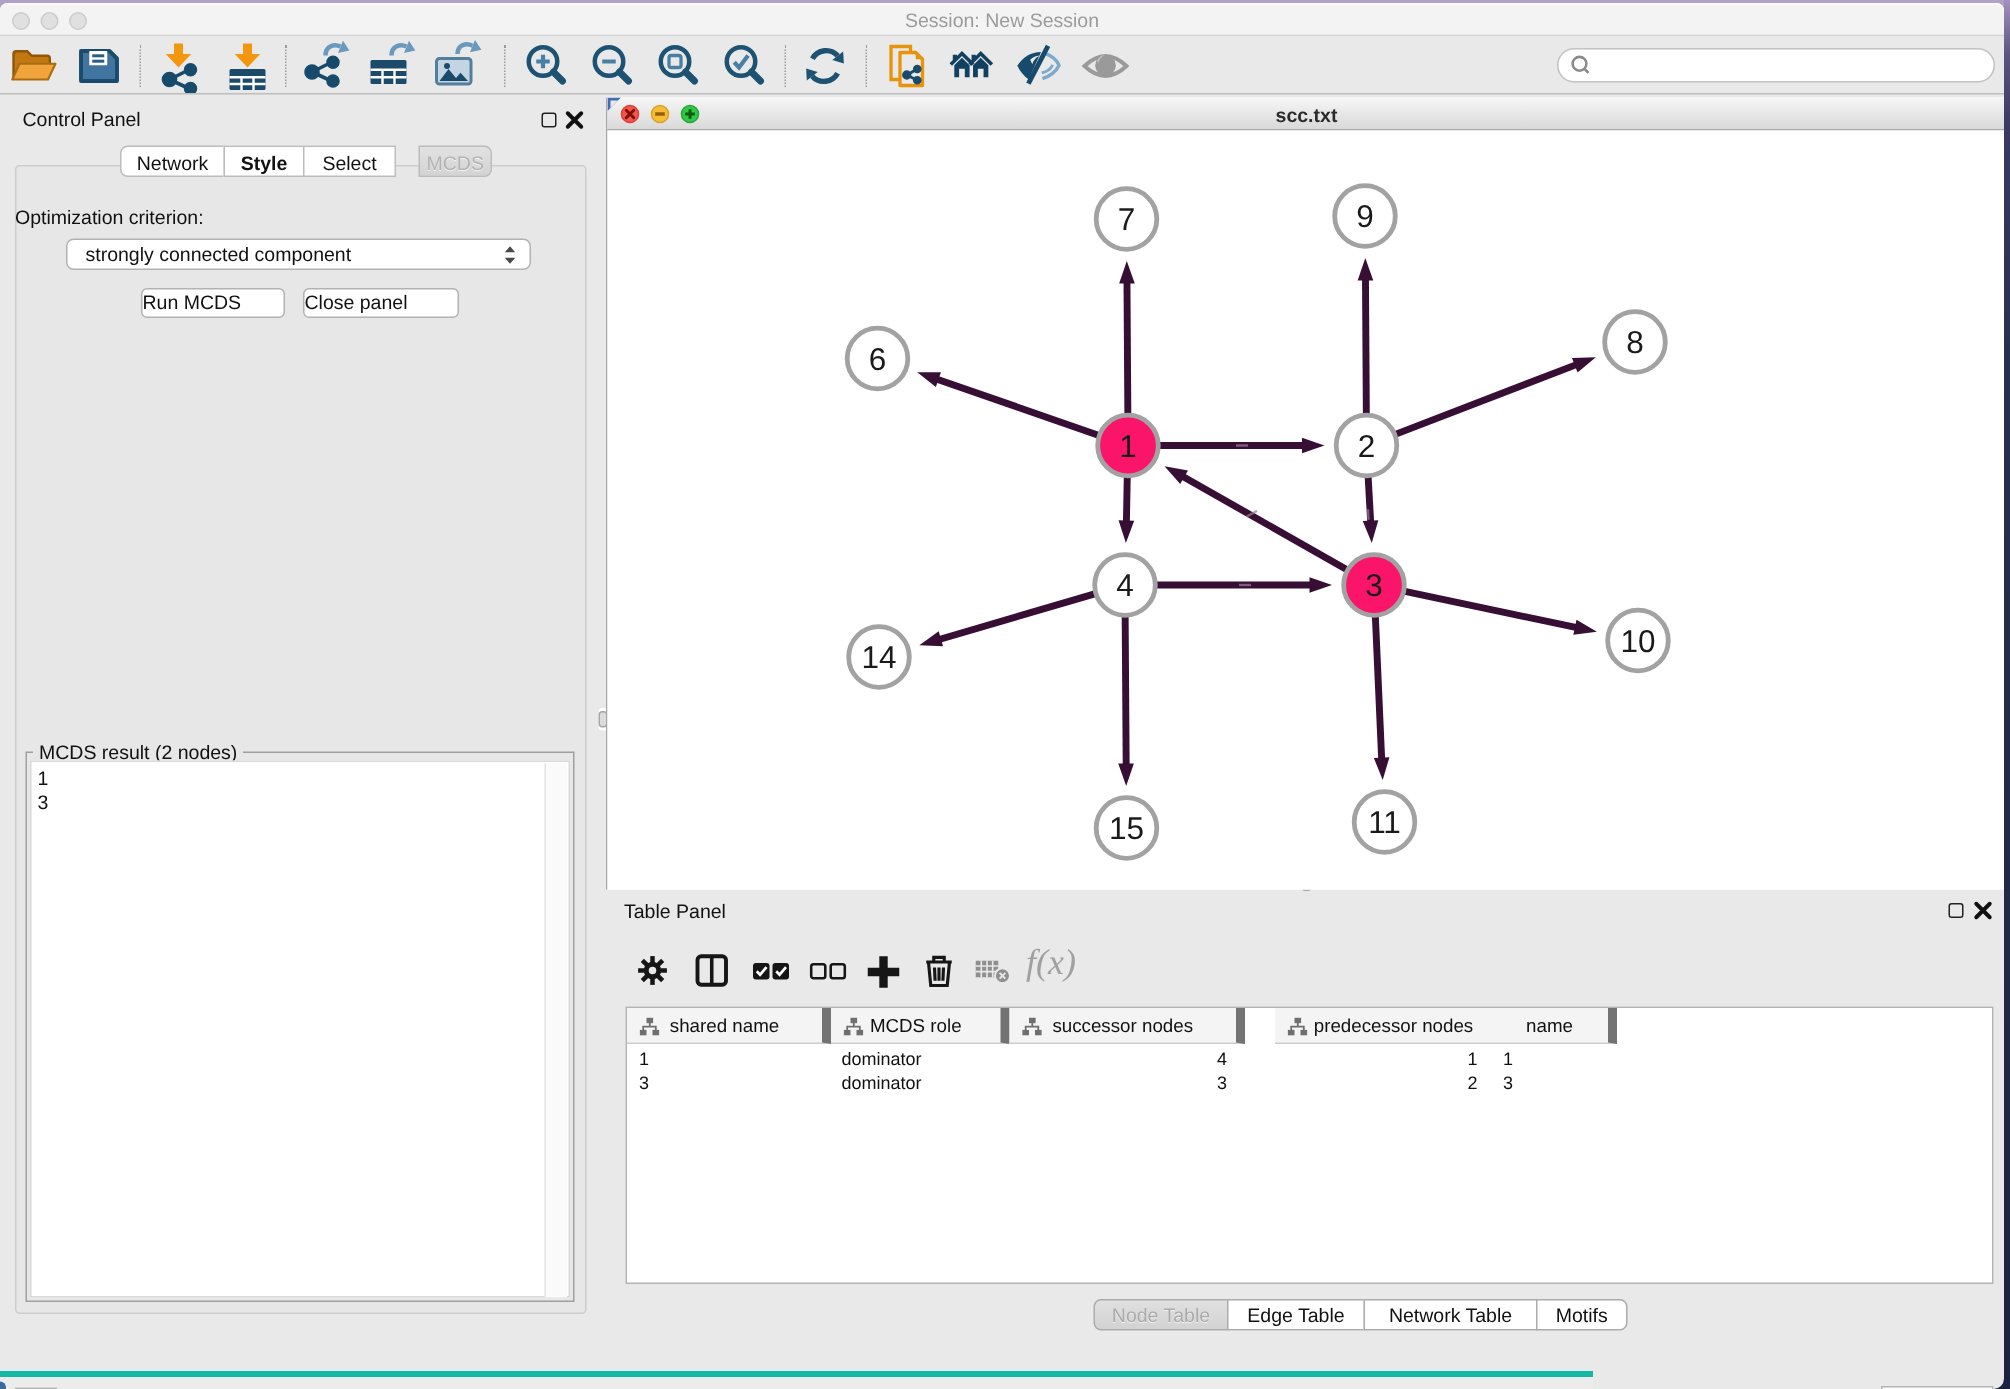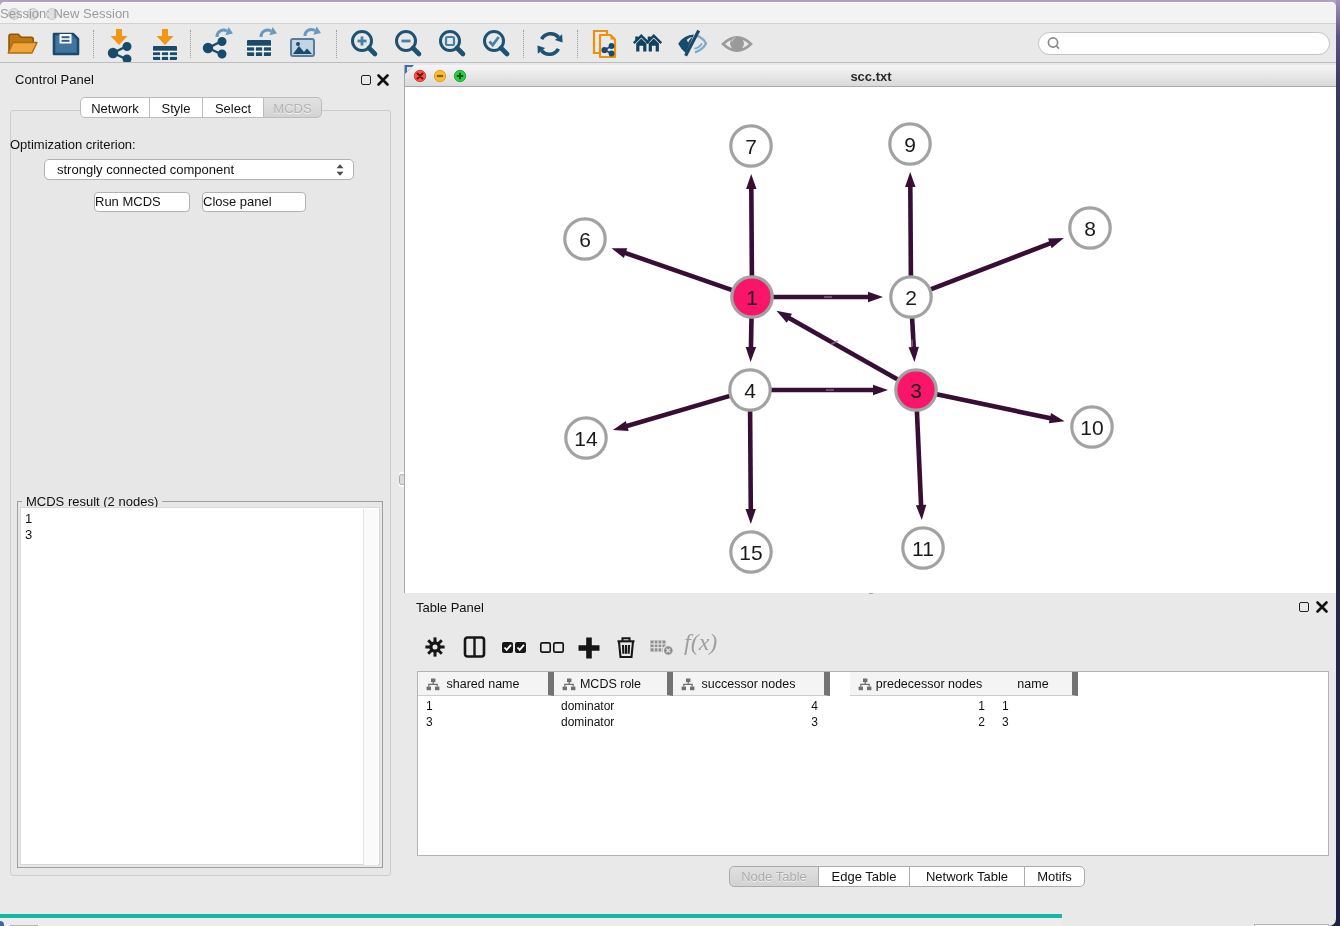--- a/index.html
+++ b/index.html
@@ -14,7 +14,7 @@
 #titlebar{left:0;top:2px;width:1336px;height:22px;background:#f3f3f3;border-bottom:1px solid #d2d2d2;box-sizing:border-box;border-radius:5px 5px 0 0;box-shadow:inset 0 1px 0 #ffffff;}
 .tl-circle{position:absolute;top:6px;width:12px;height:12px;border-radius:50%;
   background:#e0e0e0;border:1px solid #cbcbcb;box-sizing:border-box;}
-#wintitle{position:absolute;left:0;width:100%;top:4px;
+#wintitle{position:absolute;left:0;width:100%;top:4px;text-align:center;
   font-size:13px;color:#9b9b9b;}
 
 #toolbar{left:0;top:24px;width:1336px;height:39px;background:#e9e9e9;

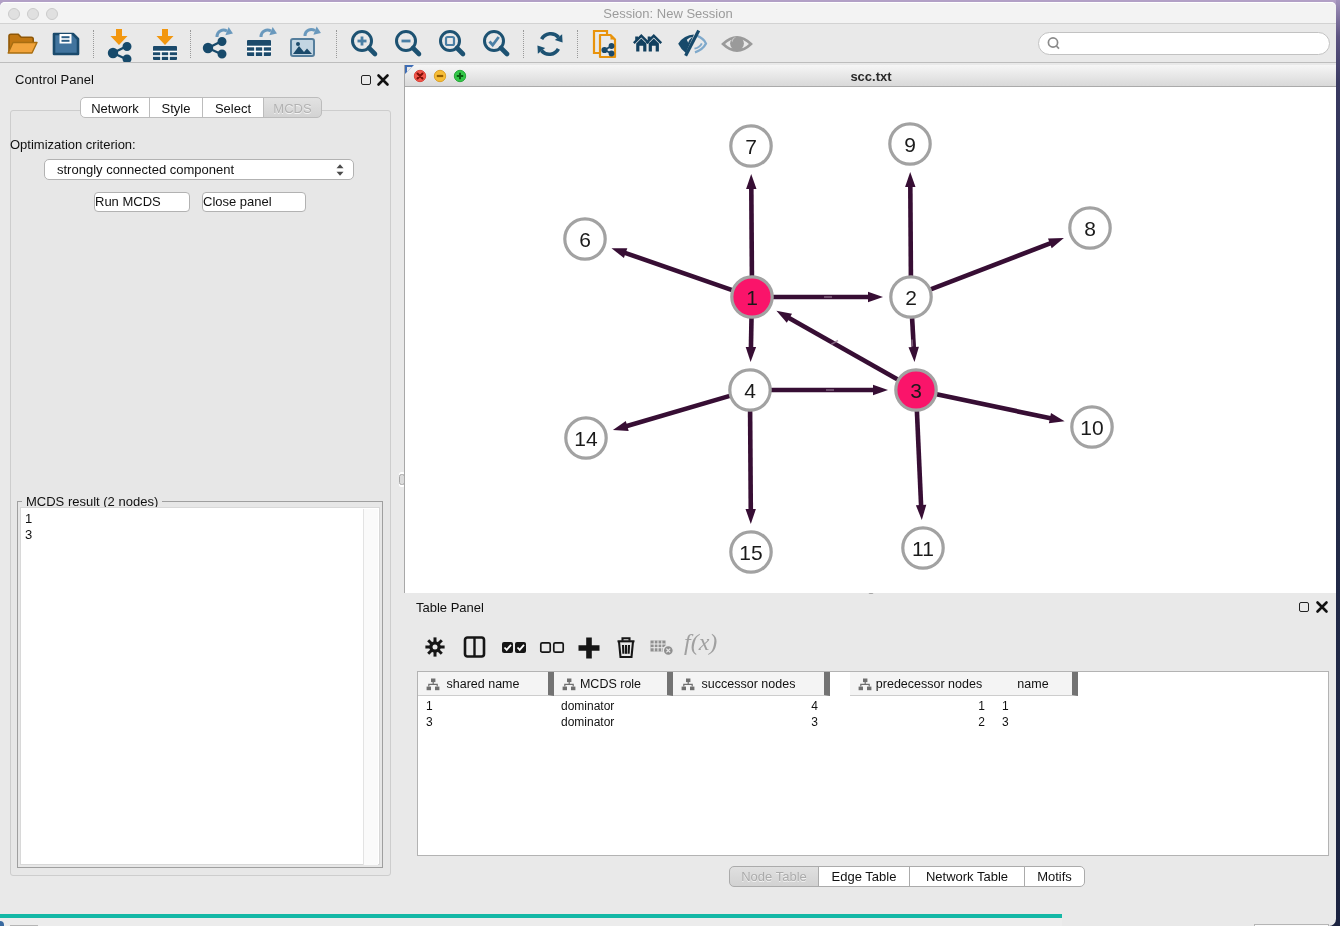--- a/index.html
+++ b/index.html
@@ -236,7 +236,7 @@
 </svg>
 <div class="abs" id="cp-body"></div>
 <div class="tab" id="tab-network" style="left:80px;width:70px;">Network</div>
-<div class="tab" style="left:149px;width:54px;">Style</div>
+<div class="tab" style="left:149px;width:54px;font-weight:bold;">Style</div>
 <div class="tab" style="left:202px;width:62px;">Select</div>
 <div class="tab" id="tab-mcds" style="left:263px;width:59px;">MCDS</div>
 <div class="abs" id="opt-label">Optimization criterion:</div>

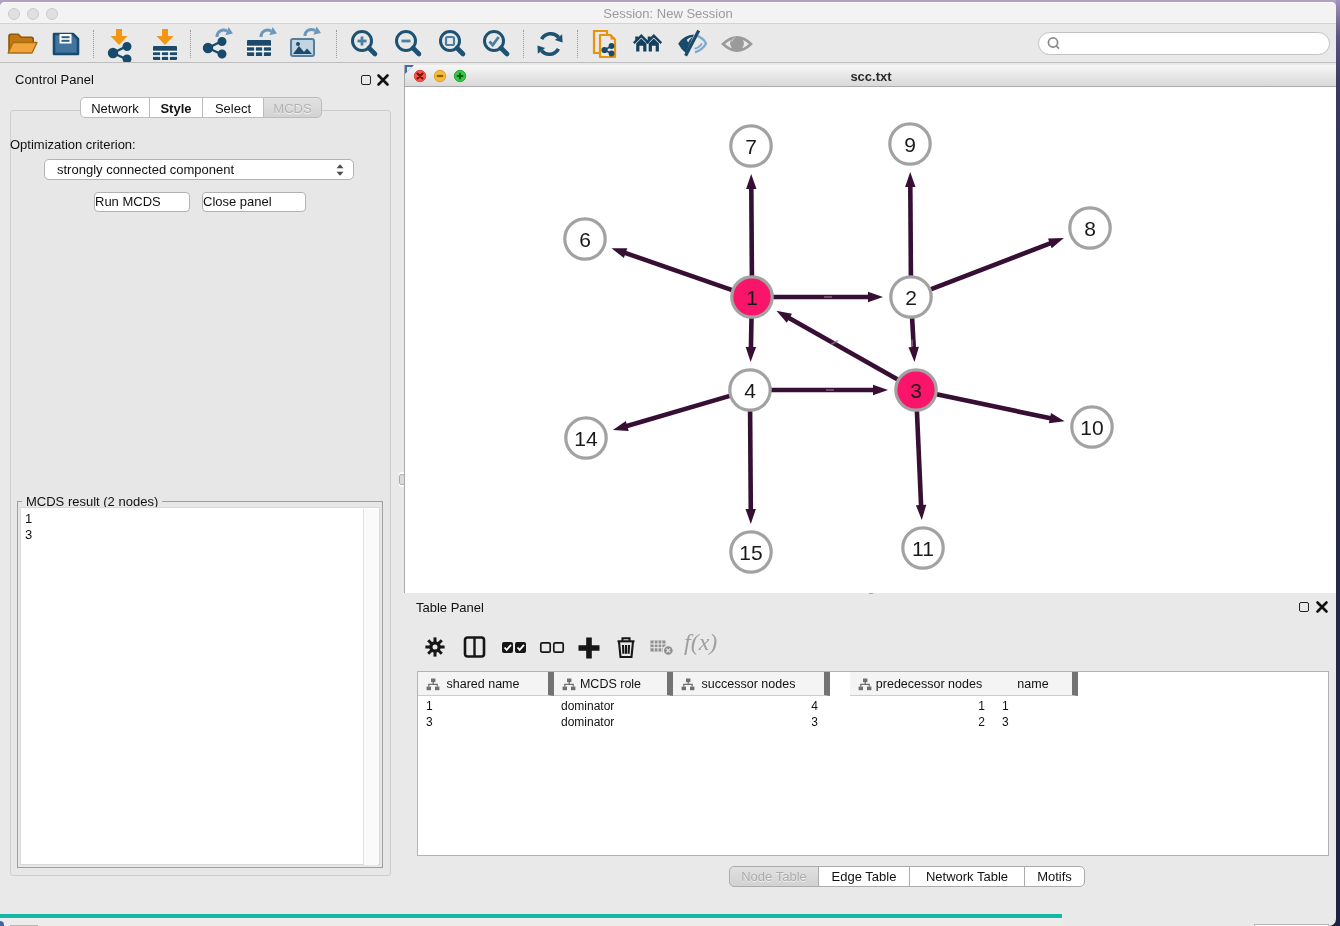--- a/index.html
+++ b/index.html
@@ -238,7 +238,7 @@
 <div class="tab" id="tab-network" style="left:80px;width:70px;">Network</div>
 <div class="tab" style="left:149px;width:54px;font-weight:bold;">Style</div>
 <div class="tab" style="left:202px;width:62px;">Select</div>
-<div class="tab" id="tab-mcds" style="left:263px;width:59px;">MCDS</div>
+<div class="tab" id="tab-mcds" style="left:279px;width:49px;">MCDS</div>
 <div class="abs" id="opt-label">Optimization criterion:</div>
 <div class="abs" id="combo">strongly connected component
   <svg width="10" height="16" viewBox="0 0 10 16" style="position:absolute;right:8px;top:1.5px">

